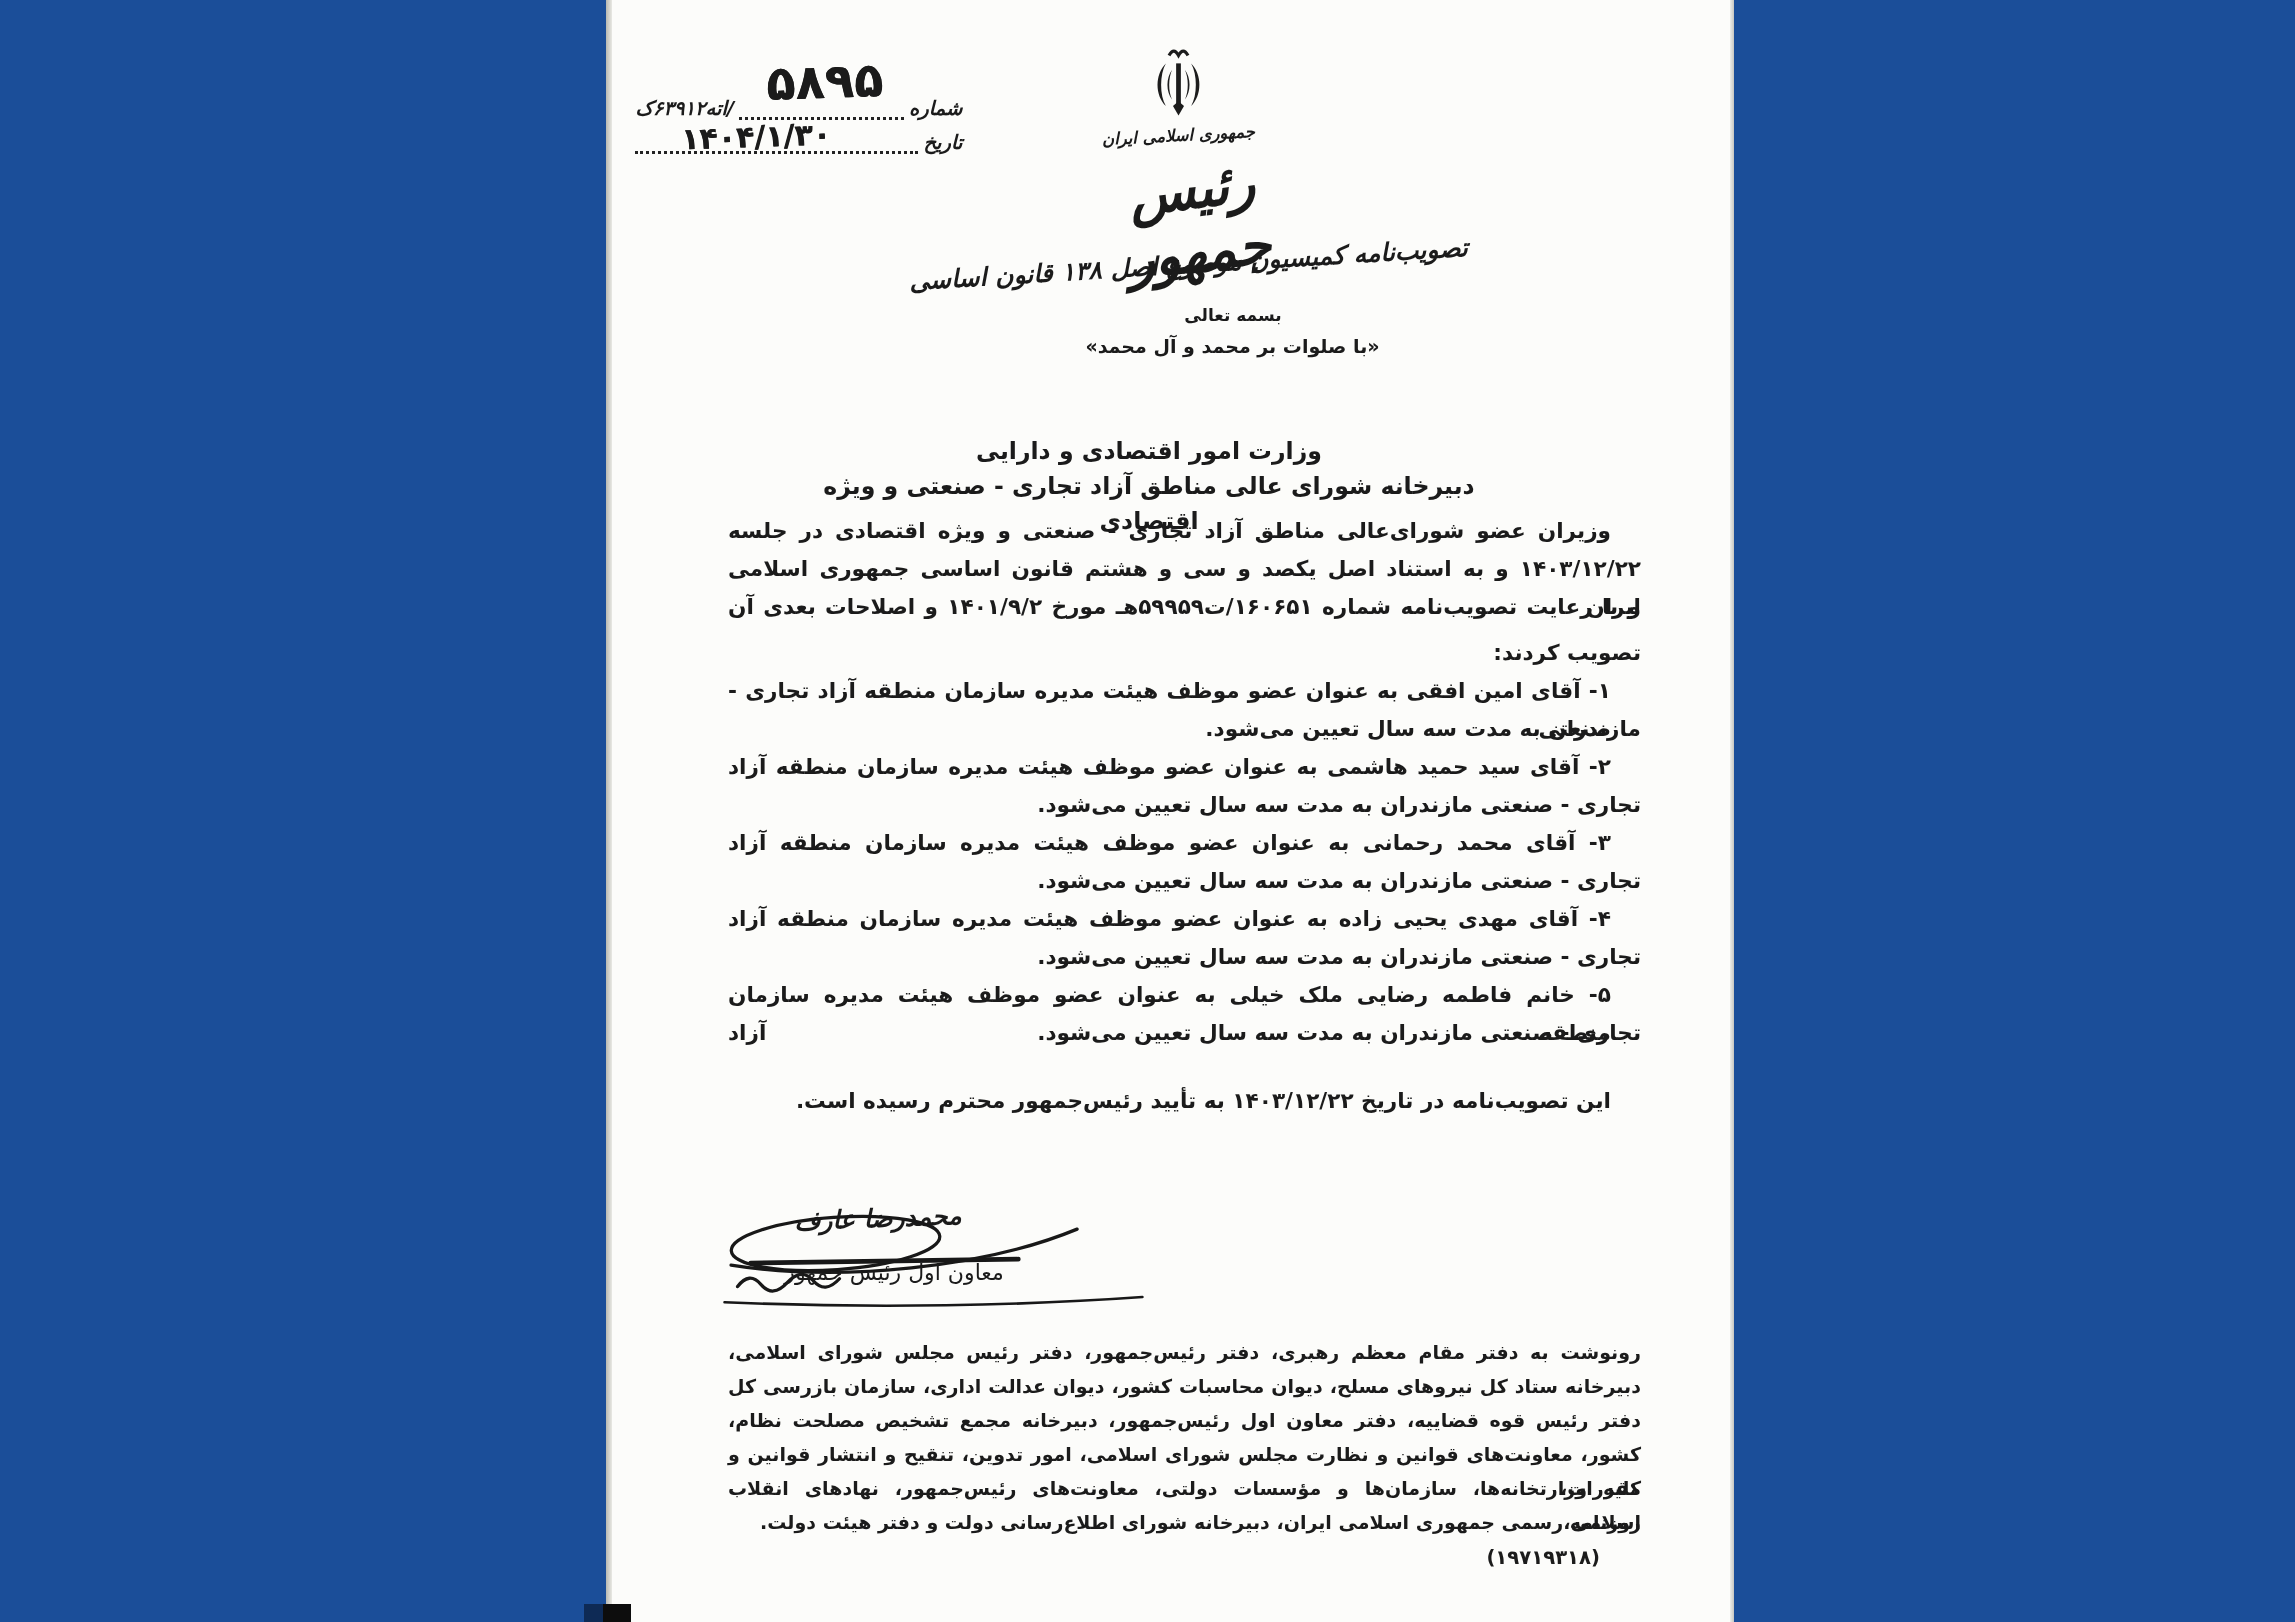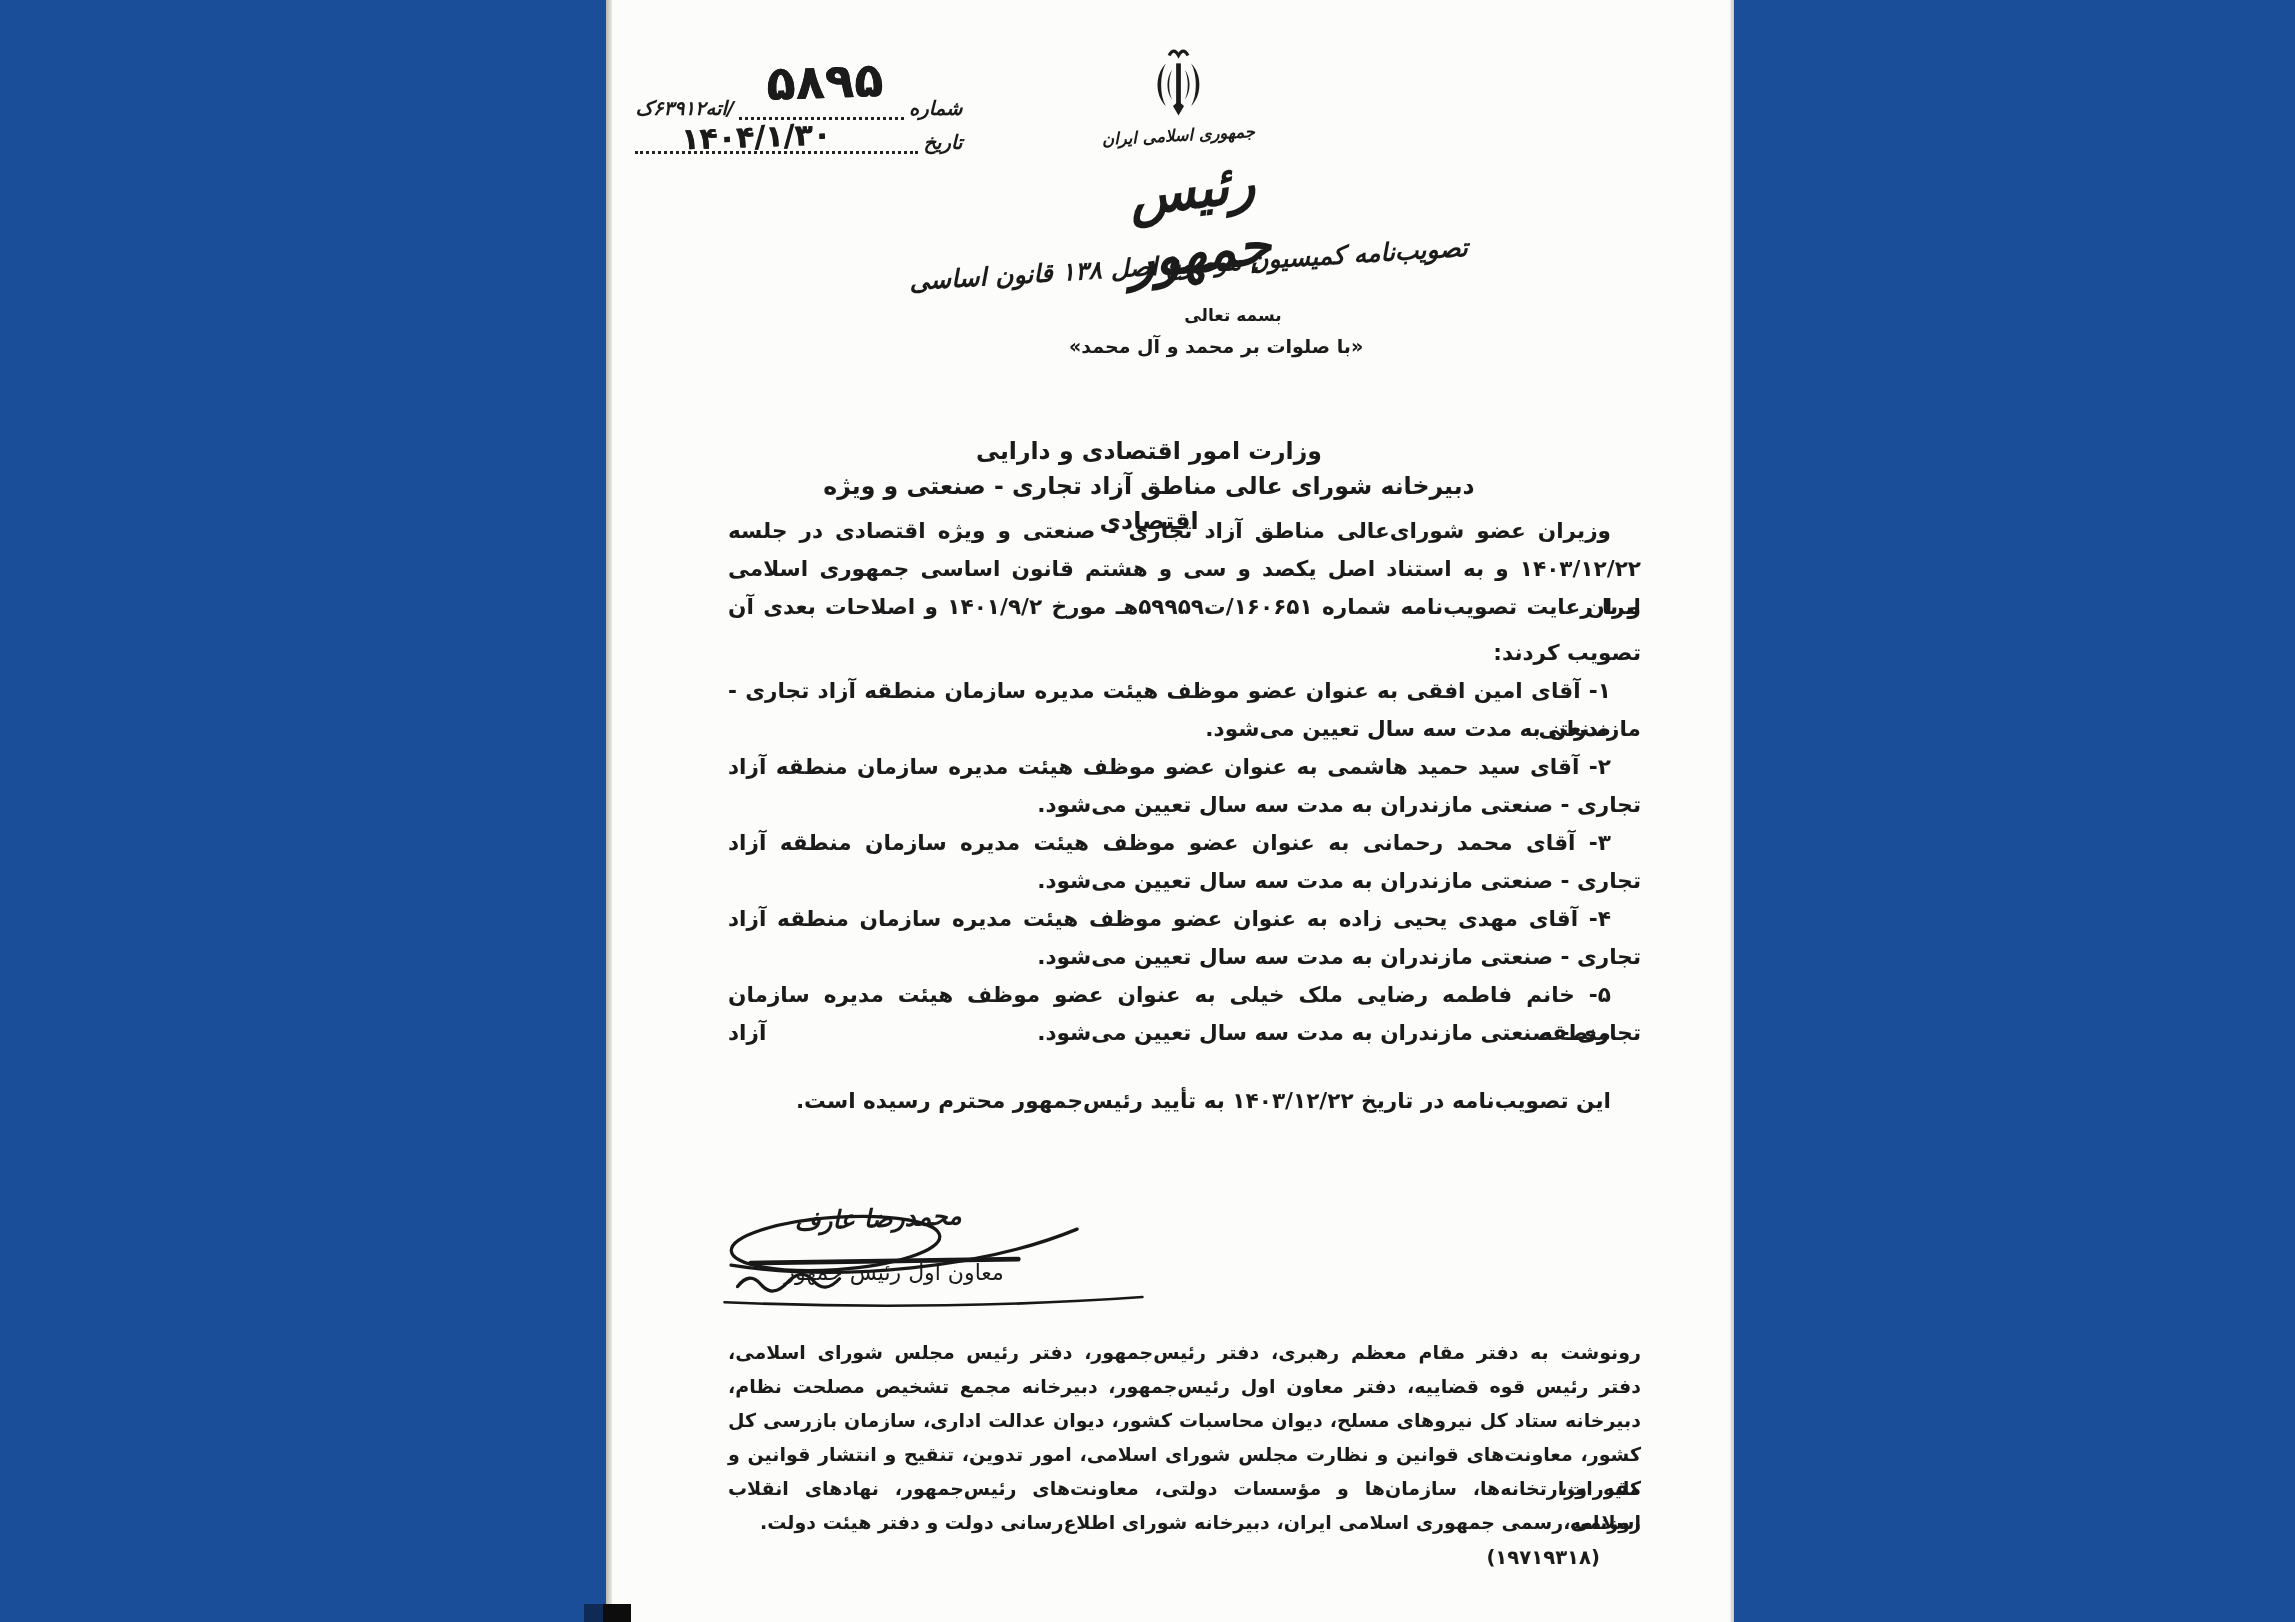--- a/index.html
+++ b/index.html
@@ -29,7 +29,7 @@
   .office-title { position:absolute; left:452px; top:158px; width:275px; text-align:center; font-size:54px; font-weight:700; font-style:italic; transform:rotate(-7deg); }
   .decree-type { position:absolute; left:288px; top:250px; width:589px; text-align:center; font-size:25px; font-weight:700; font-style:italic; transform:rotate(-3.5deg); }
   .basmala { position:absolute; left:496px; top:305px; width:262px; text-align:center; font-size:17px; font-weight:700; }
-  .salutation { position:absolute; left:463px; top:335px; width:327px; text-align:left; font-size:19px; font-weight:700; }
+  .salutation { position:absolute; left:463px; top:335px; width:327px; text-align:center; font-size:19px; font-weight:700; }
 
   .addressee { position:absolute; left:216px; top:402px; width:654px; text-align:center; font-weight:700; }
   .addressee .a1 { font-size:23.6px; height:35px; line-height:35px;margin-top:32px; }

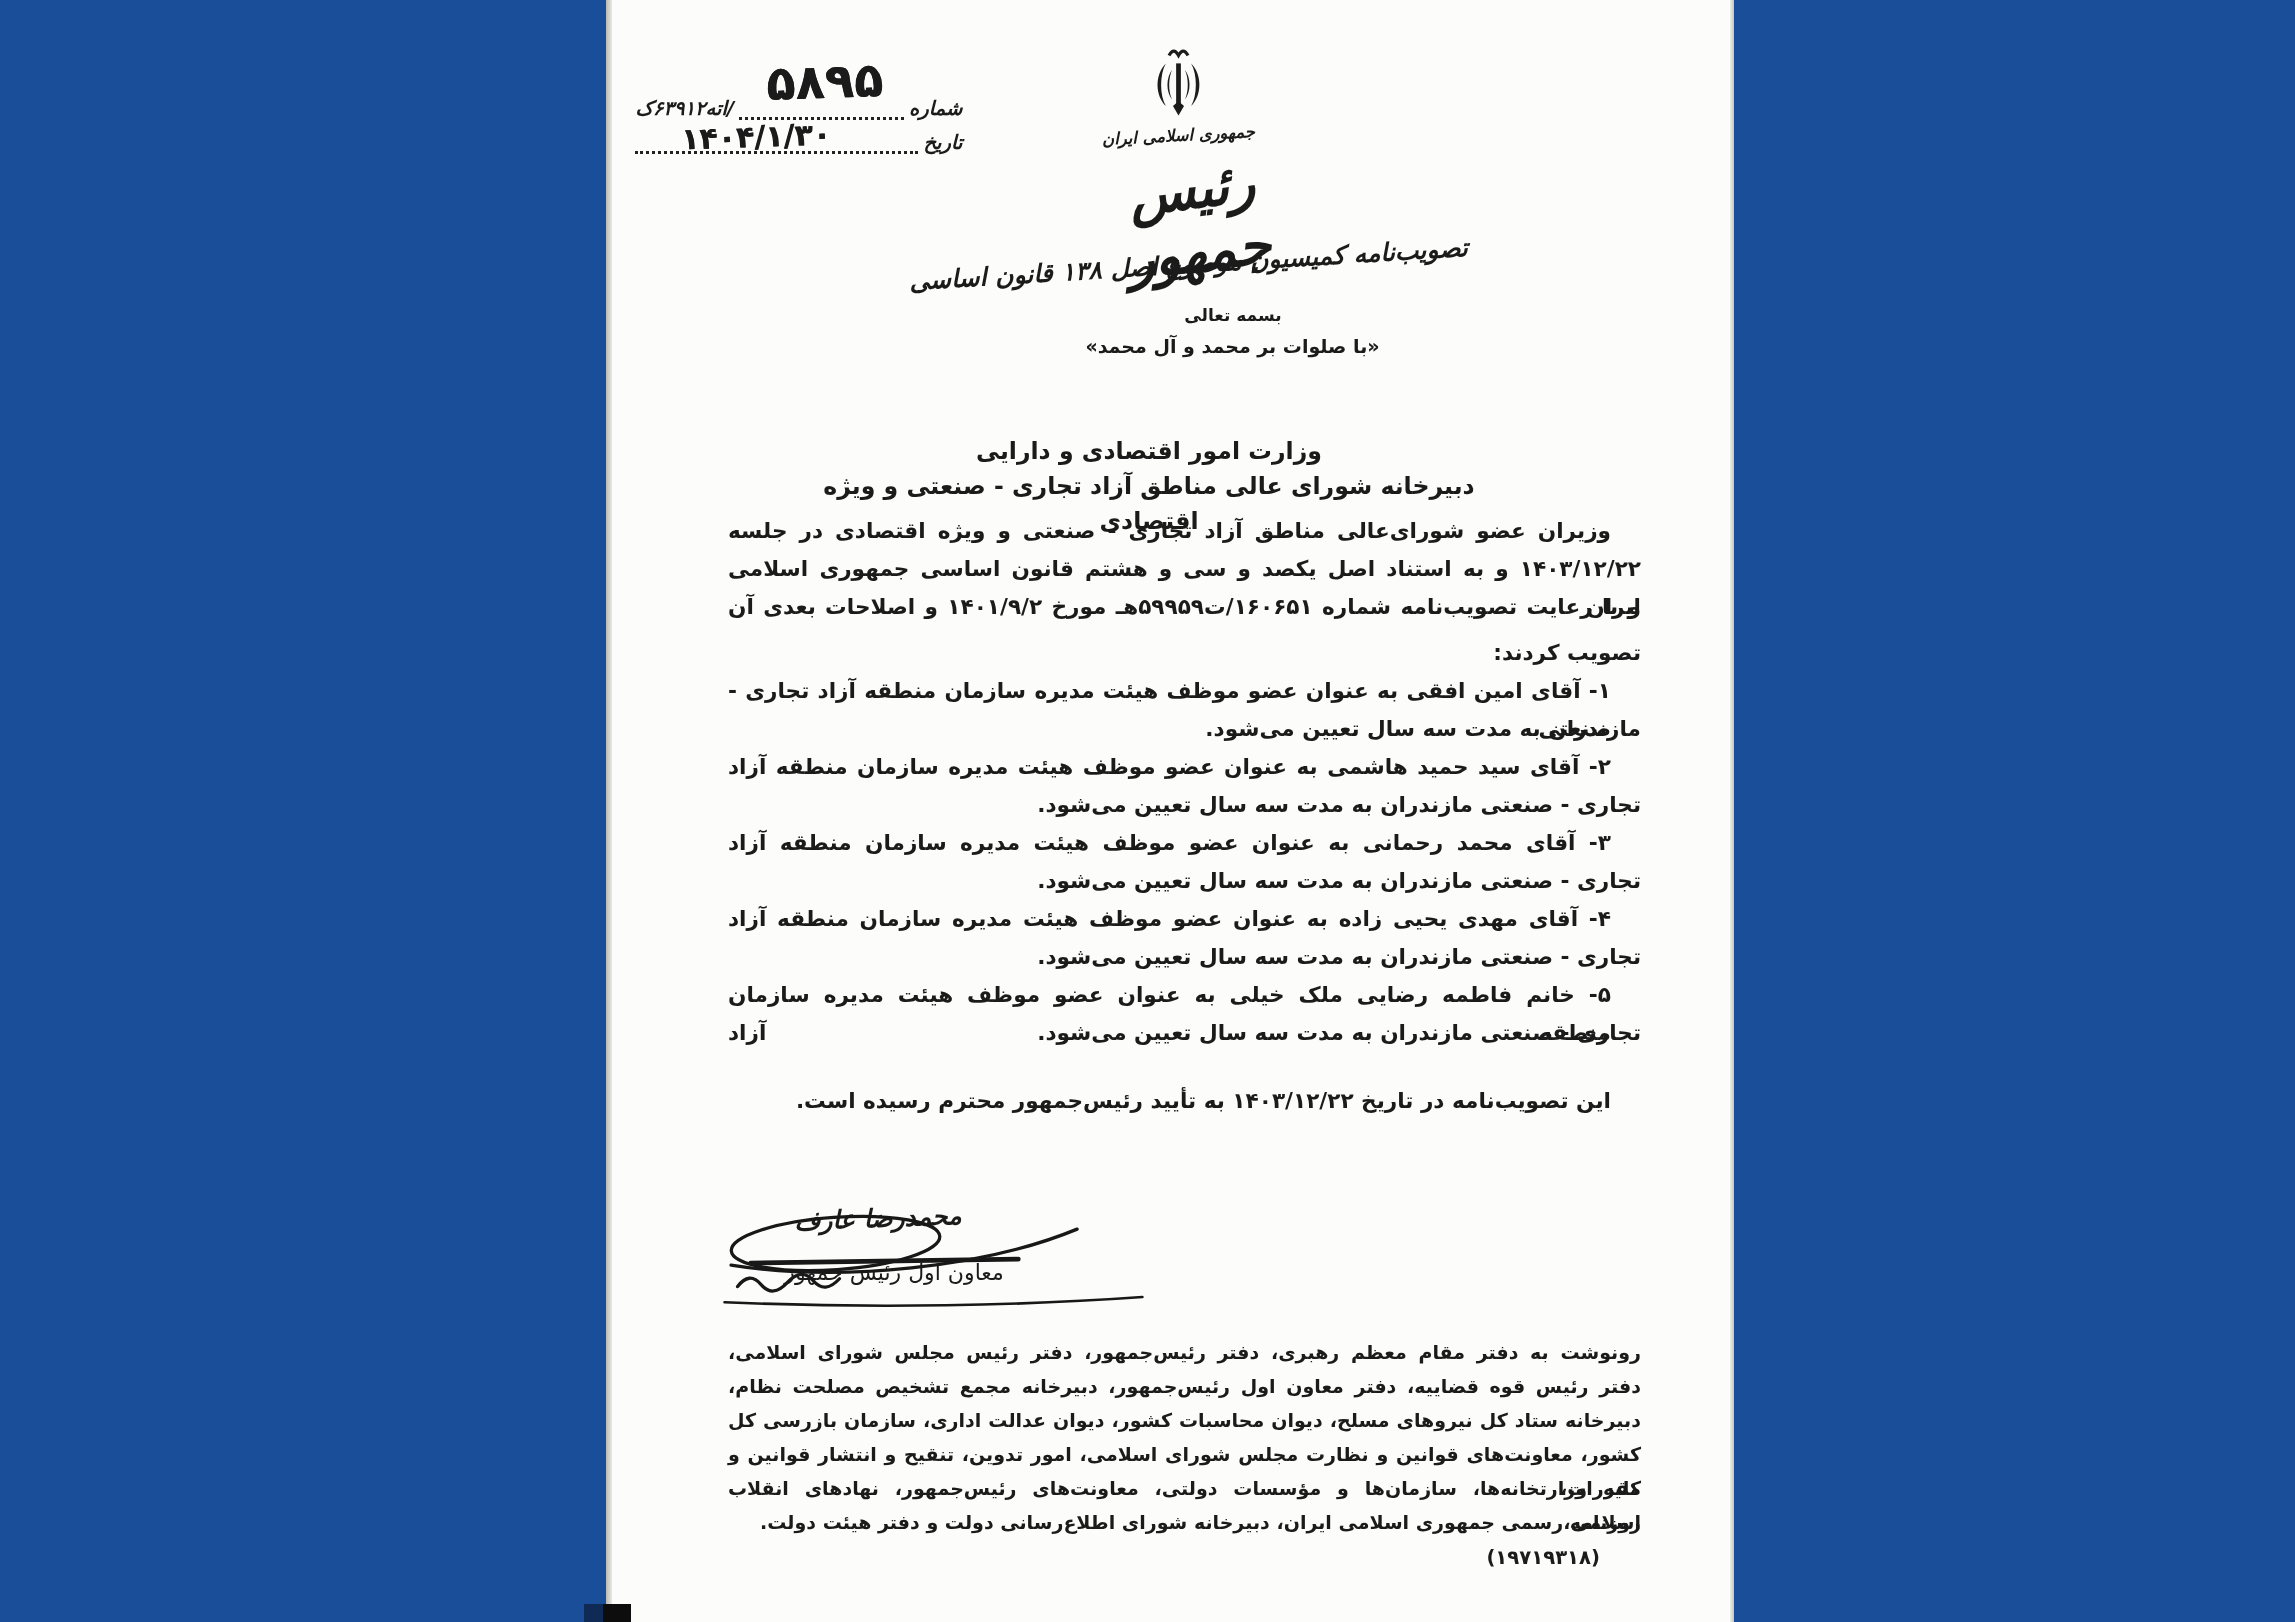--- a/index.html
+++ b/index.html
@@ -133,8 +133,8 @@
 
     <div class="footer-block fa">
       <div class="fline">رونوشت به دفتر مقام معظم رهبری، دفتر رئیس‌جمهور، دفتر رئیس مجلس شورای اسلامی،</div>
+      <div class="fline">دبیرخانه ستاد کل نیروهای مسلح، دیوان محاسبات کشور، دیوان عدالت اداری، سازمان بازرسی کل</div>
       <div class="fline">دفتر رئیس قوه قضاییه، دفتر معاون اول رئیس‌جمهور، دبیرخانه مجمع تشخیص مصلحت نظام،</div>
-      <div class="fline">دبیرخانه ستاد کل نیروهای مسلح، دیوان محاسبات کشور، دیوان عدالت اداری، سازمان بازرسی کل</div>
       <div class="fline">کشور، معاونت‌های قوانین و نظارت مجلس شورای اسلامی، امور تدوین، تنقیح و انتشار قوانین و مقررات،</div>
       <div class="fline">کلیه وزارتخانه‌ها، سازمان‌ها و مؤسسات دولتی، معاونت‌های رئیس‌جمهور، نهادهای انقلاب اسلامی،</div>
       <div class="fline start">روزنامه رسمی جمهوری اسلامی ایران، دبیرخانه شورای اطلاع‌رسانی دولت و دفتر هیئت دولت.</div>

